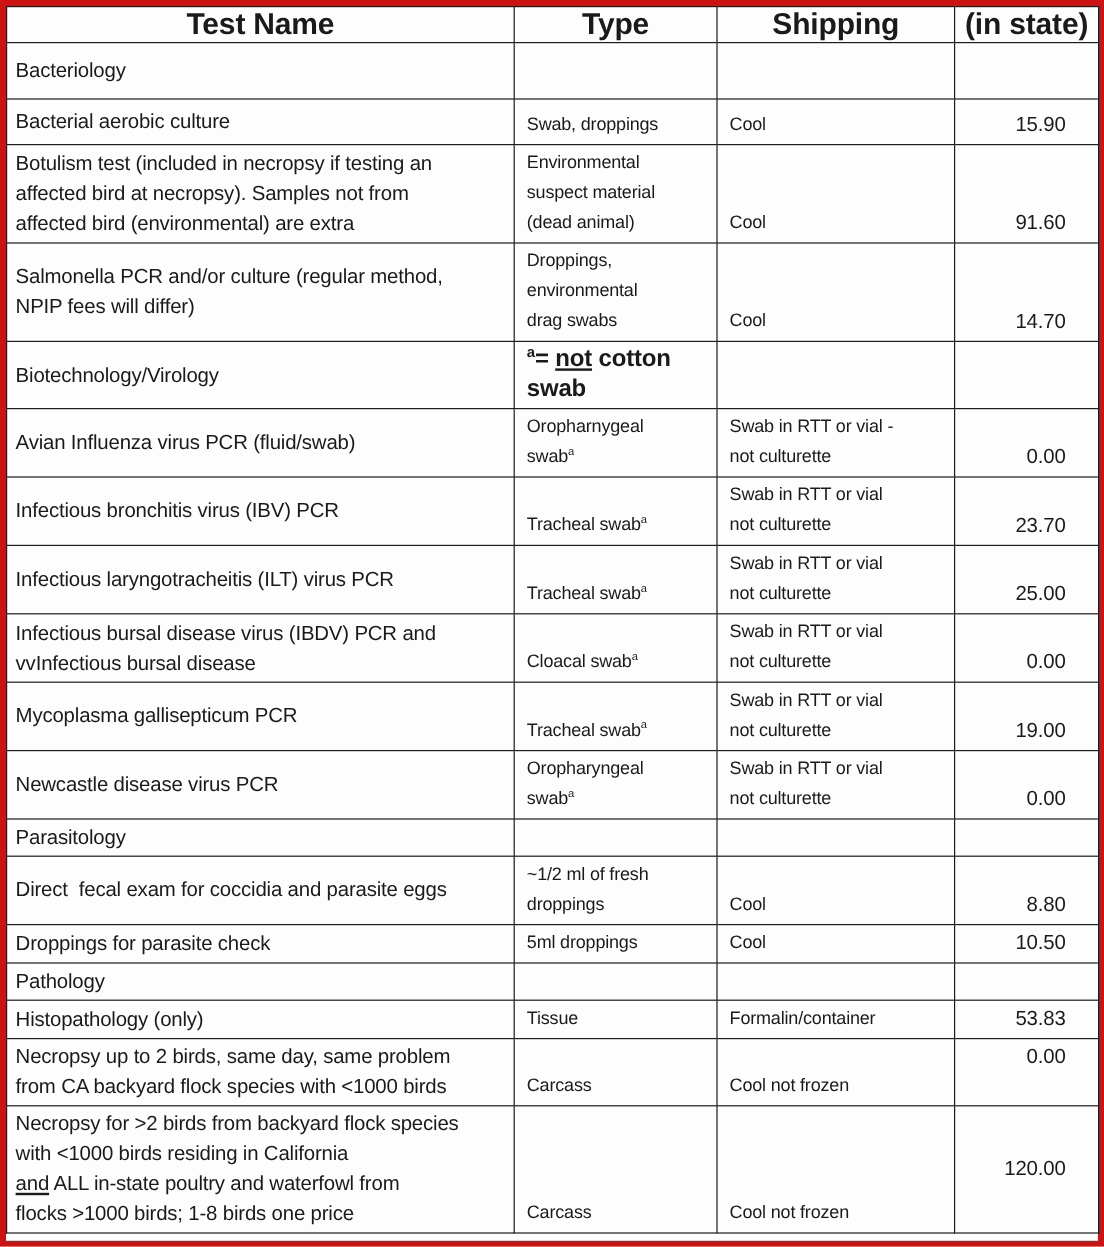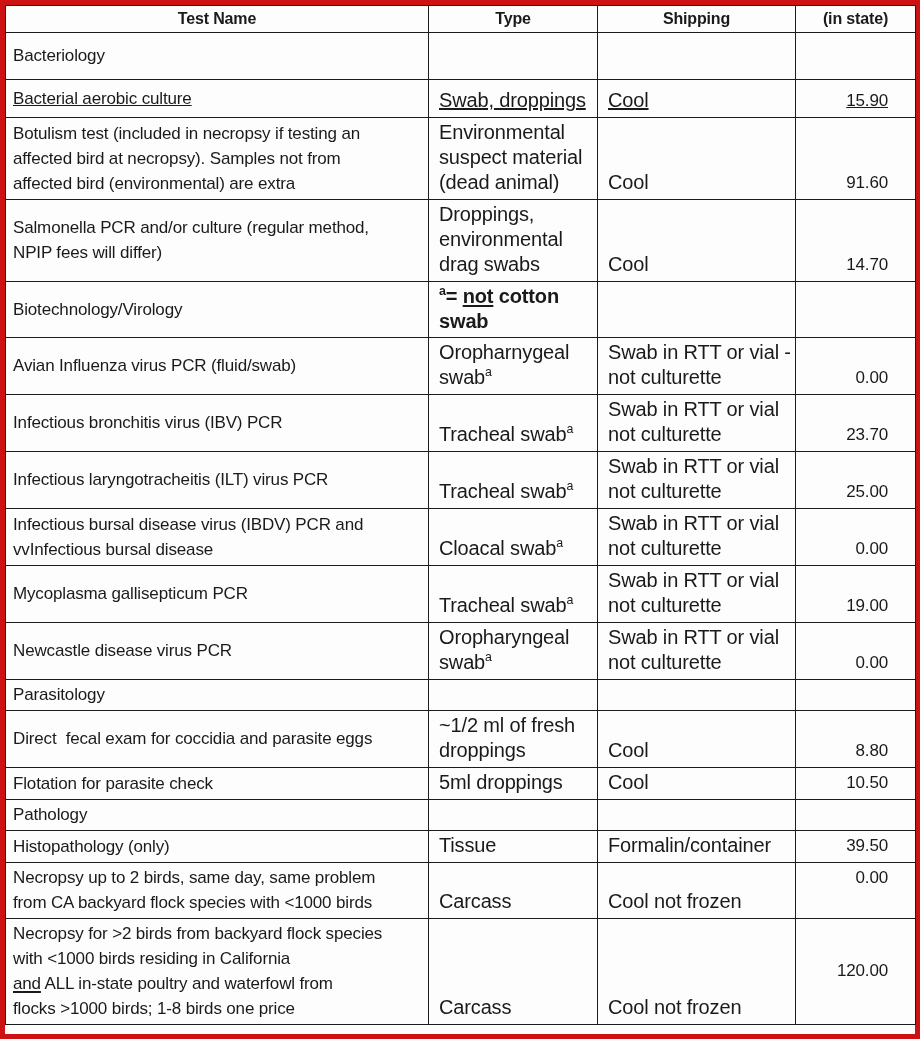--- a/index.html
+++ b/index.html
@@ -24,7 +24,7 @@
   th, td { border: 1.5px solid #1c1c1c; overflow: hidden; }
 
   th.col-header {
-    font-size: 16px;
+    font-size: 25px;
     font-weight: bold;
     text-align: center;
     vertical-align: middle;

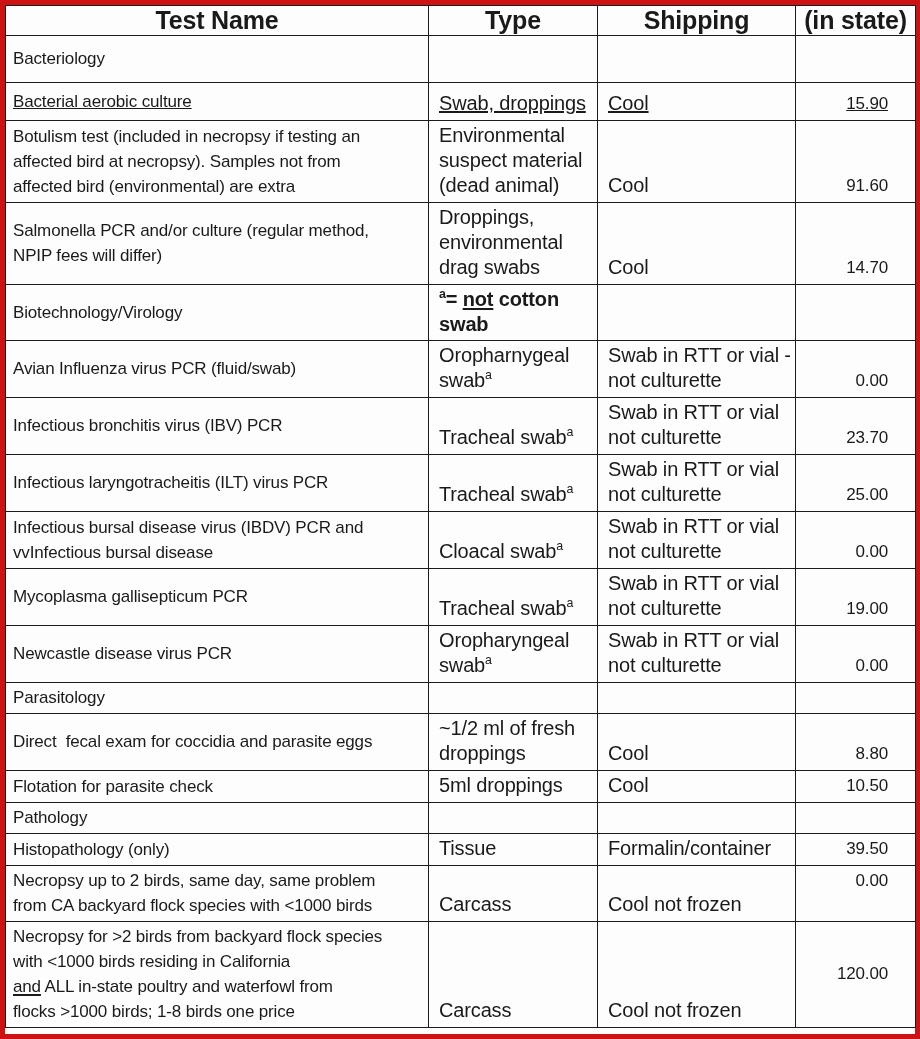--- a/index.html
+++ b/index.html
@@ -93,7 +93,7 @@
           <td class="c-ship"></td>
           <td class="c-price"></td>
         </tr>
-        <tr style="height: 38px; text-decoration: underline;">
+        <tr style="height: 38px;">
           <td class="c-name">Bacterial aerobic culture</td>
           <td class="c-type">Swab, droppings</td>
           <td class="c-ship">Cool</td>

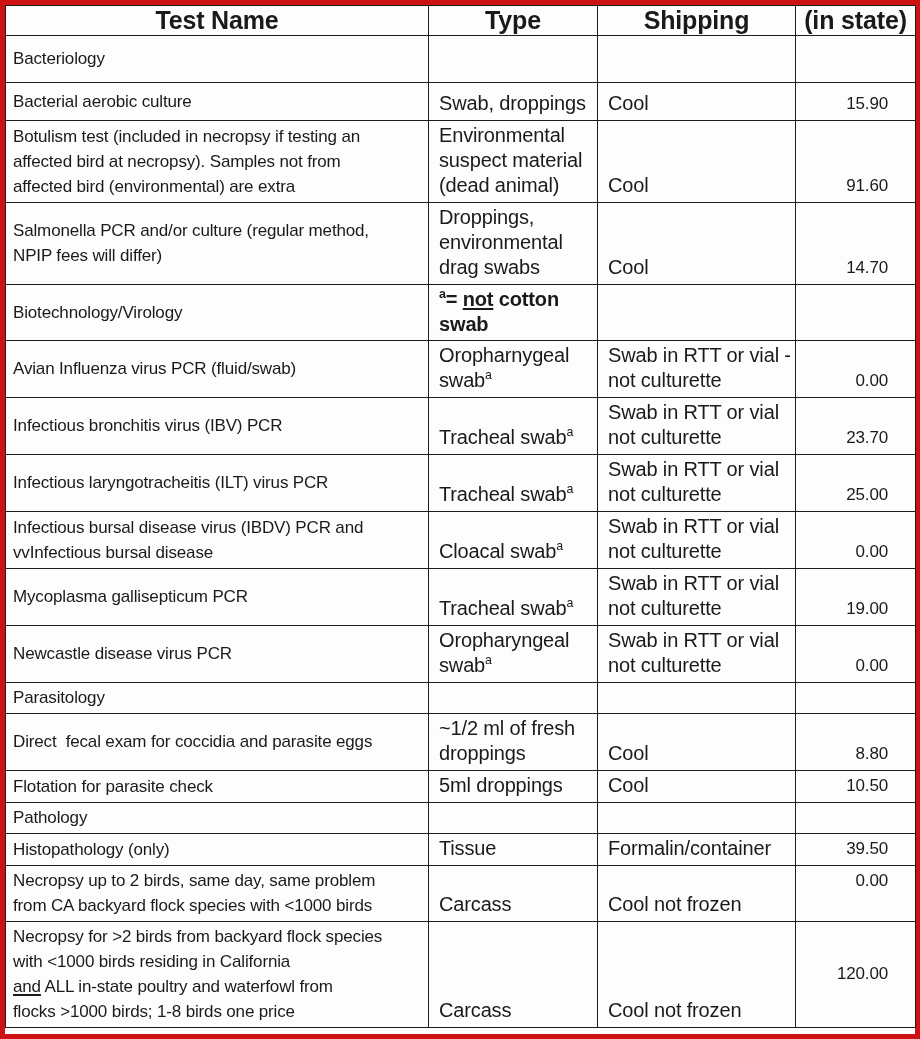--- a/index.html
+++ b/index.html
@@ -42,7 +42,7 @@
   td.c-type, td.c-ship {
     vertical-align: bottom;
     padding: 2px 4px 4px 10px;
-    font-size: 20px;
+    font-size: 15px;
     line-height: 25px;
     white-space: pre-wrap;
   }

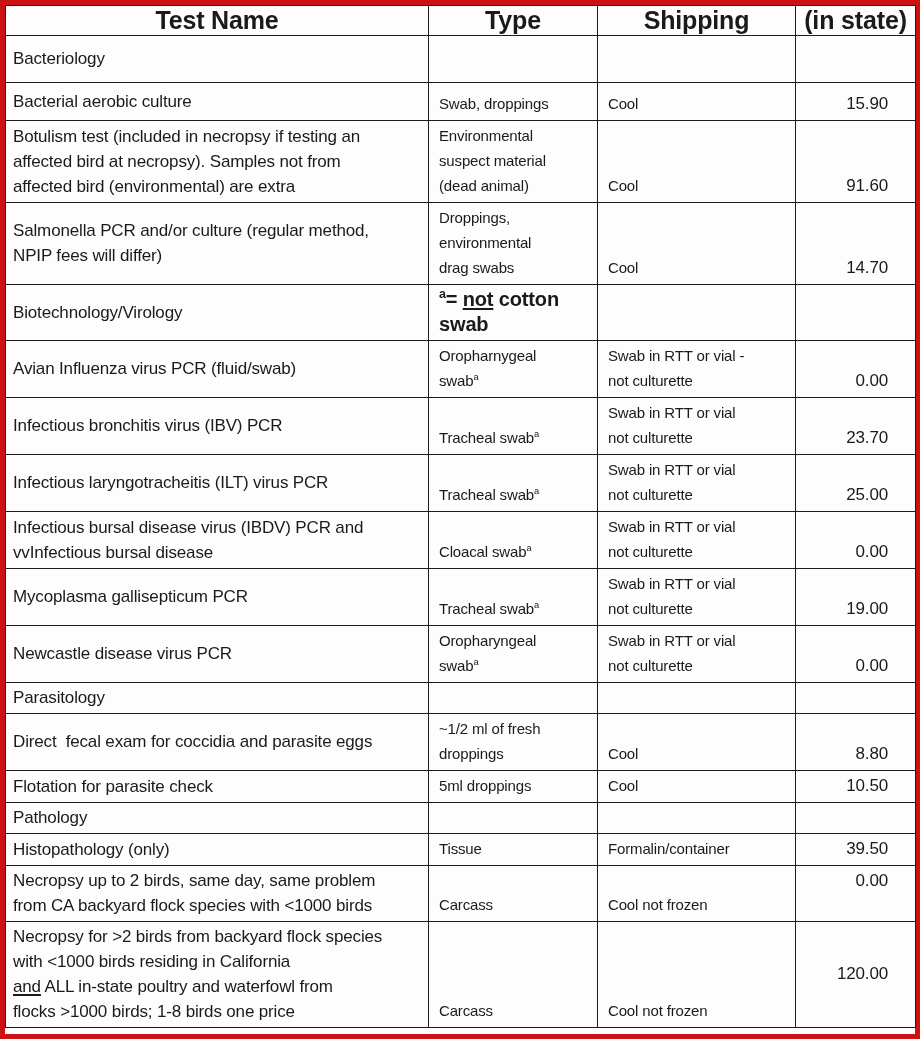--- a/index.html
+++ b/index.html
@@ -183,7 +183,7 @@
           <td class="c-price">8.80</td>
         </tr>
         <tr style="height: 32px;">
-          <td class="c-name">Flotation for parasite check</td>
+          <td class="c-name">Droppings for parasite check</td>
           <td class="c-type">5ml droppings</td>
           <td class="c-ship">Cool</td>
           <td class="c-price">10.50</td>

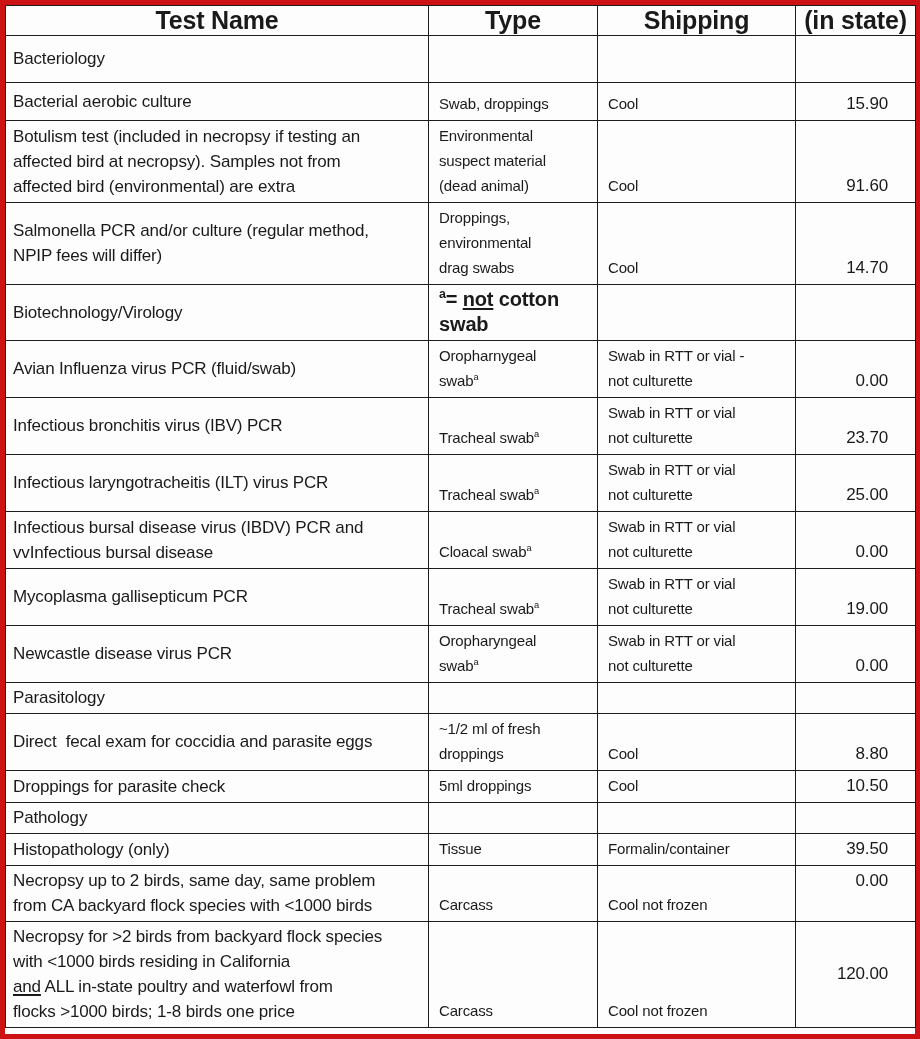--- a/index.html
+++ b/index.html
@@ -198,7 +198,7 @@
           <td class="c-name">Histopathology (only)</td>
           <td class="c-type">Tissue</td>
           <td class="c-ship">Formalin/container</td>
-          <td class="c-price">39.50</td>
+          <td class="c-price">53.83</td>
         </tr>
         <tr style="height: 51px;">
           <td class="c-name">Necropsy up to 2 birds, same day, same problem

